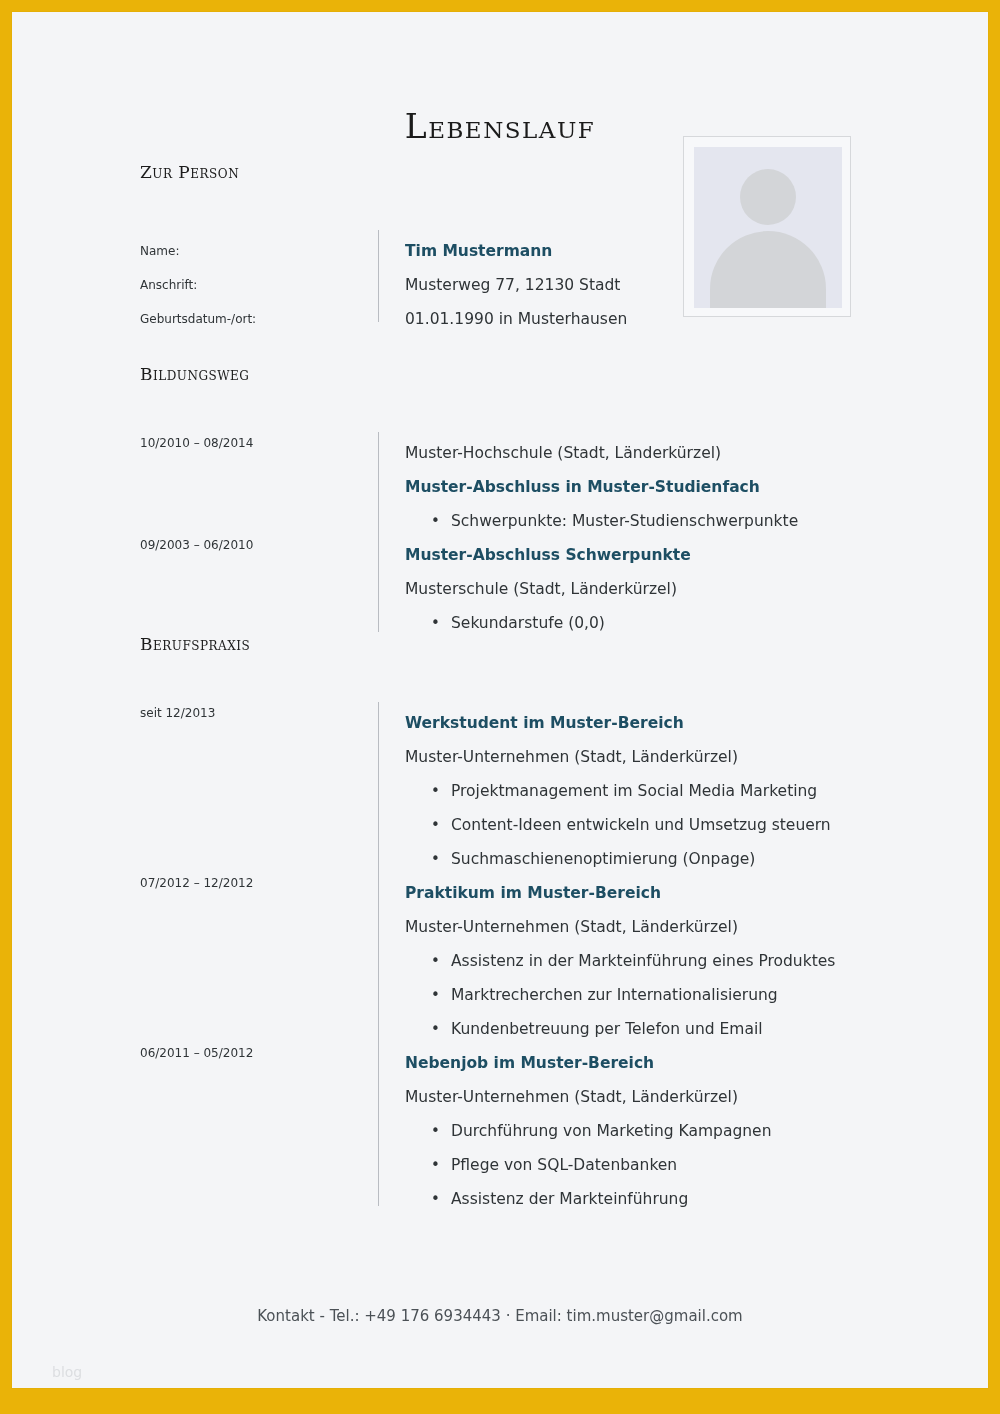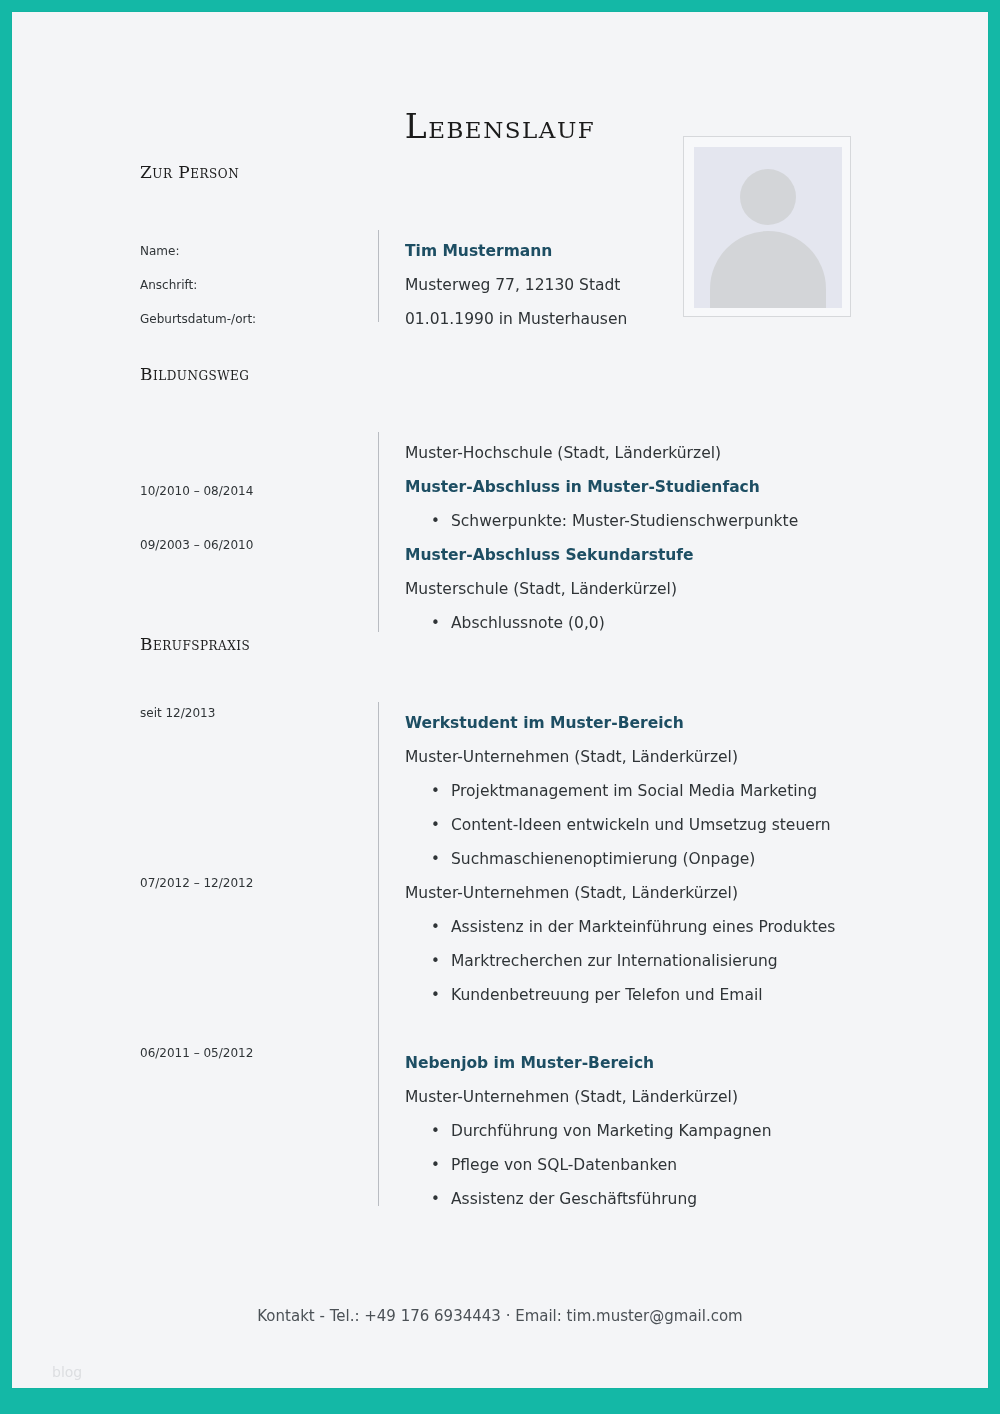--- a/index.html
+++ b/index.html
@@ -19,7 +19,7 @@
     left: 0; top: 0;
     width: 1000px;
     height: 1414px;
-    background: #14b8a6;
+    background: #eab308;
     box-sizing: border-box;
   }
   .sheet {

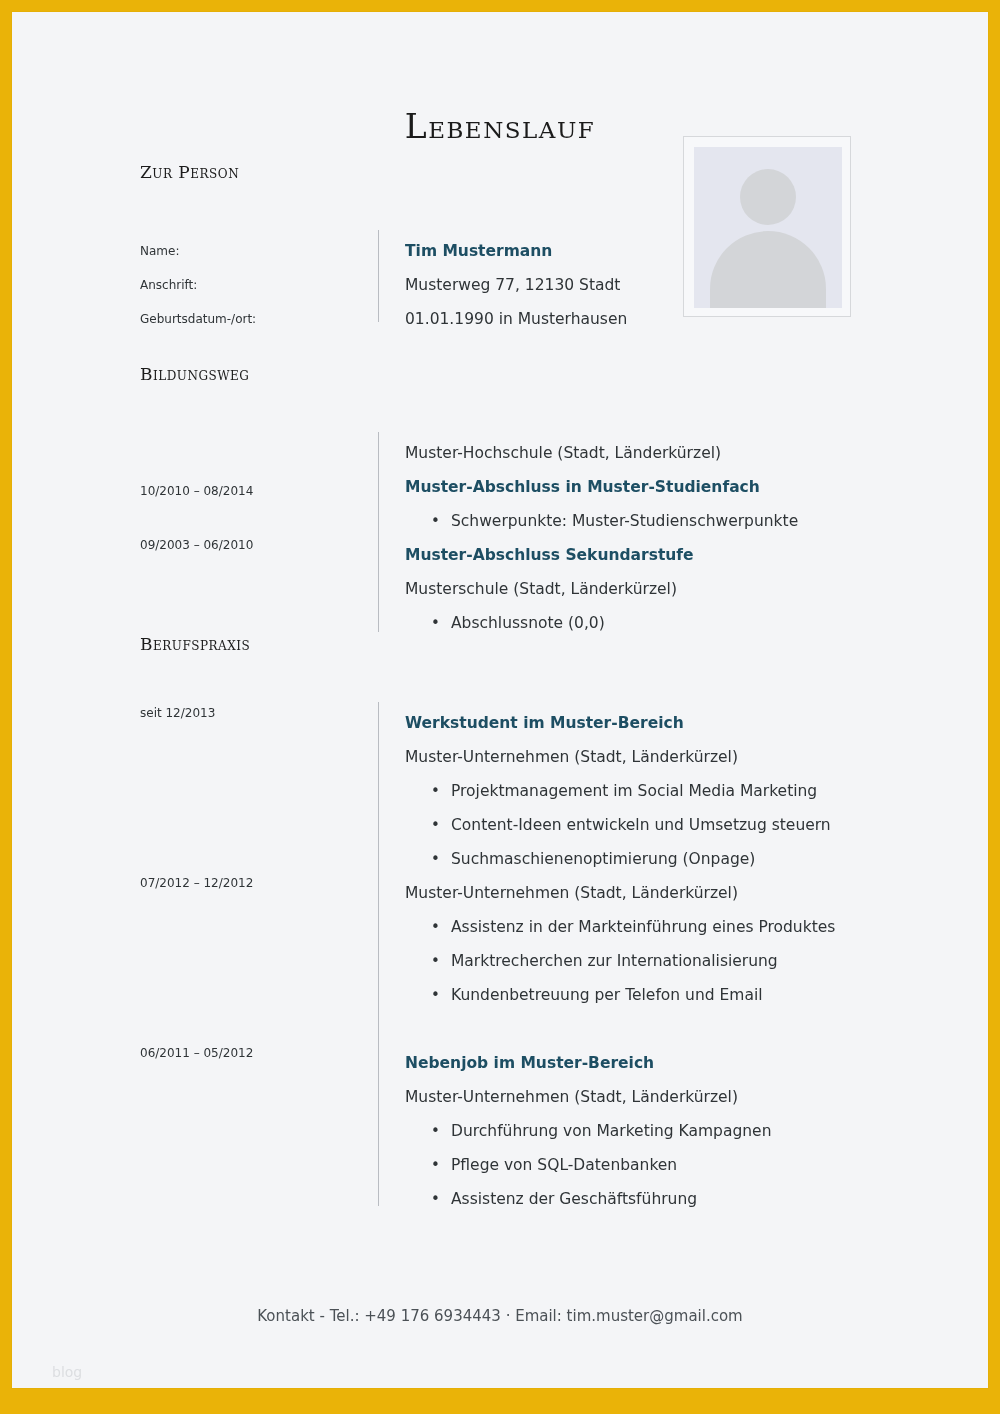--- a/index.html
+++ b/index.html
@@ -197,7 +197,7 @@
 
     <div class="rule" style="top:420px; height:200px;"></div>
 
-    <div class="col-left" style="top:424px;margin-top:48px;">10/2010 – 08/2014</div>
+    <div class="col-left" style="top:424px;">10/2010 – 08/2014</div>
     <div class="col-right" style="top:424px;">
       <div class="line">Muster-Hochschule (Stadt, Länderkürzel)</div>
       <div class="line job-title">Muster-Abschluss in Muster-Studienfach</div>

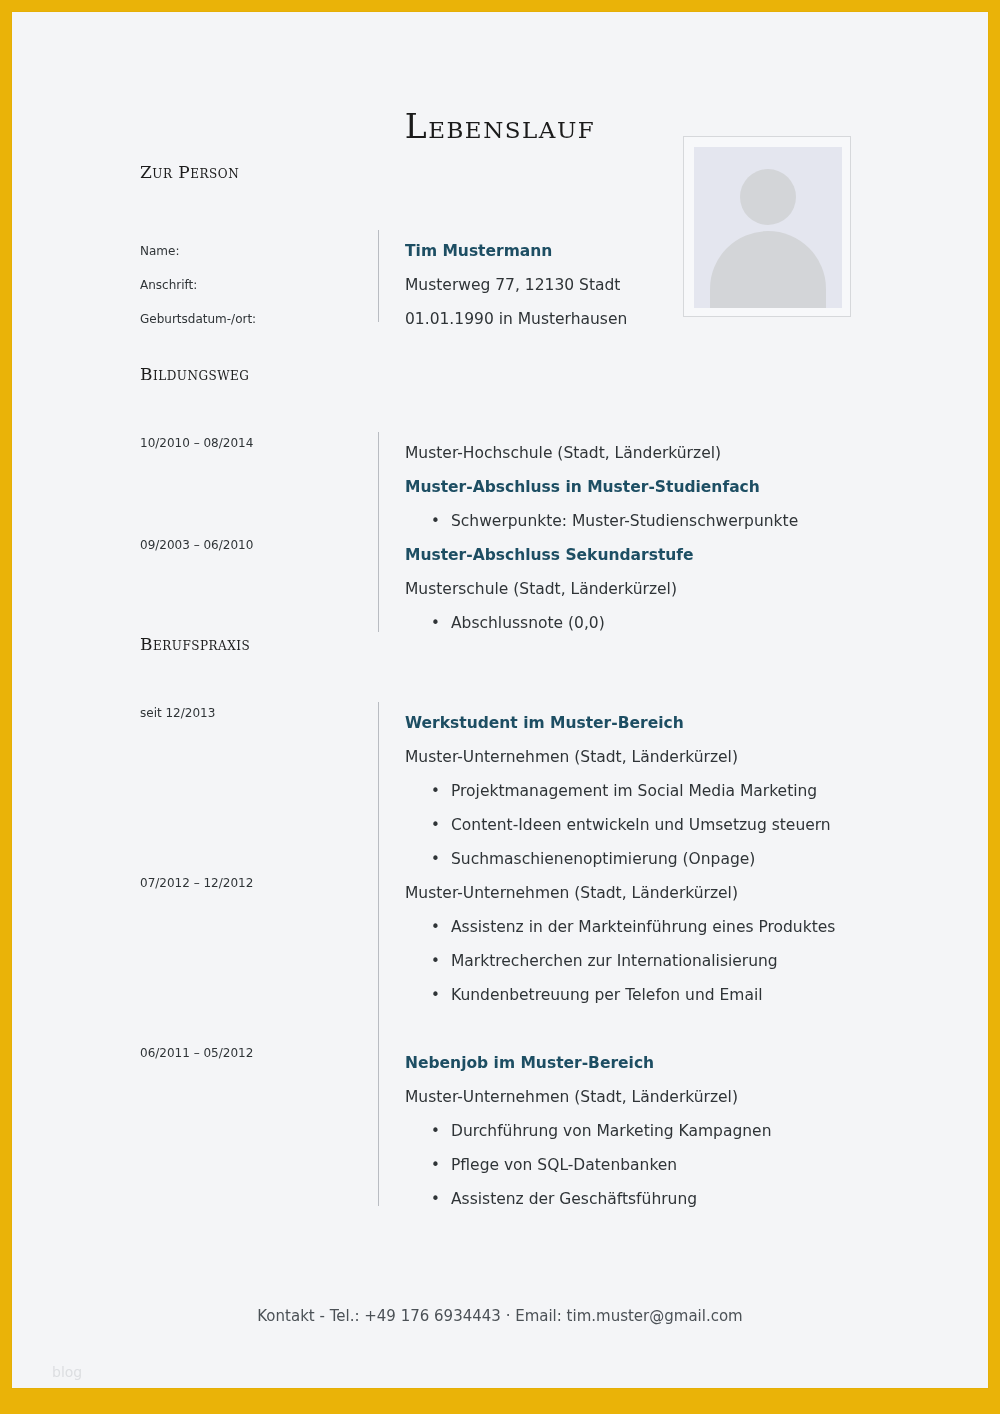--- a/index.html
+++ b/index.html
@@ -208,7 +208,7 @@
 
     <div class="col-left" style="top:526px;">09/2003 – 06/2010</div>
     <div class="col-right" style="top:526px;">
-      <div class="line job-title">Muster-Abschluss Sekundarstufe</div>
+      <div class="line job-title">Muster-Abschluss Schwerpunkte</div>
       <div class="line">Musterschule (Stadt, Länderkürzel)</div>
       <ul class="bullets">
         <li>Abschlussnote (0,0)</li>

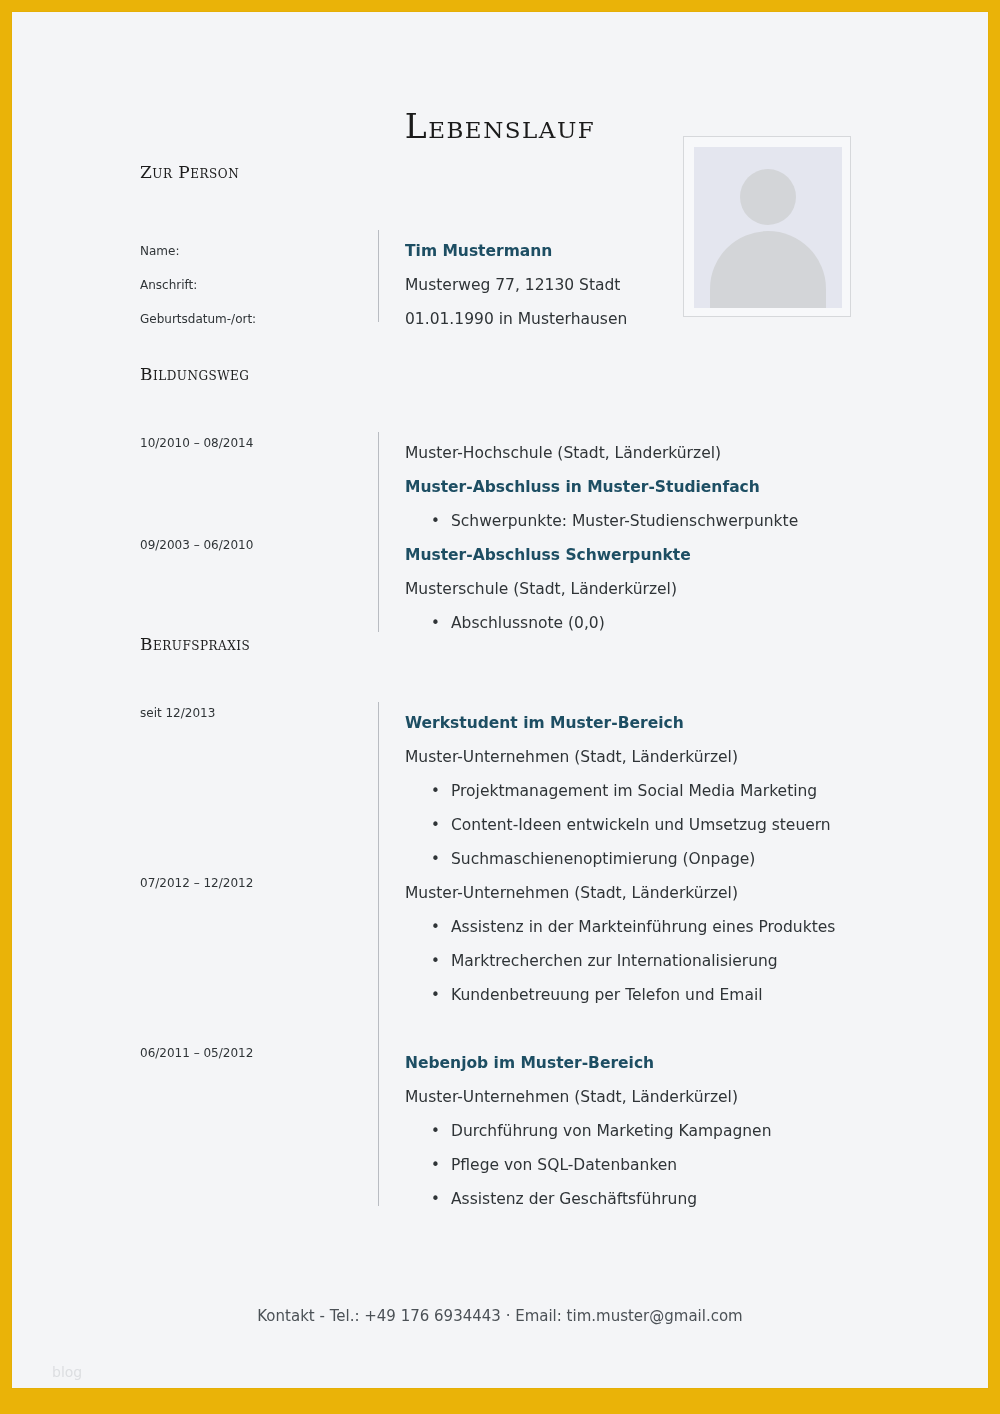--- a/index.html
+++ b/index.html
@@ -211,7 +211,7 @@
       <div class="line job-title">Muster-Abschluss Schwerpunkte</div>
       <div class="line">Musterschule (Stadt, Länderkürzel)</div>
       <ul class="bullets">
-        <li>Abschlussnote (0,0)</li>
+        <li>Sekundarstufe (0,0)</li>
       </ul>
     </div>
 

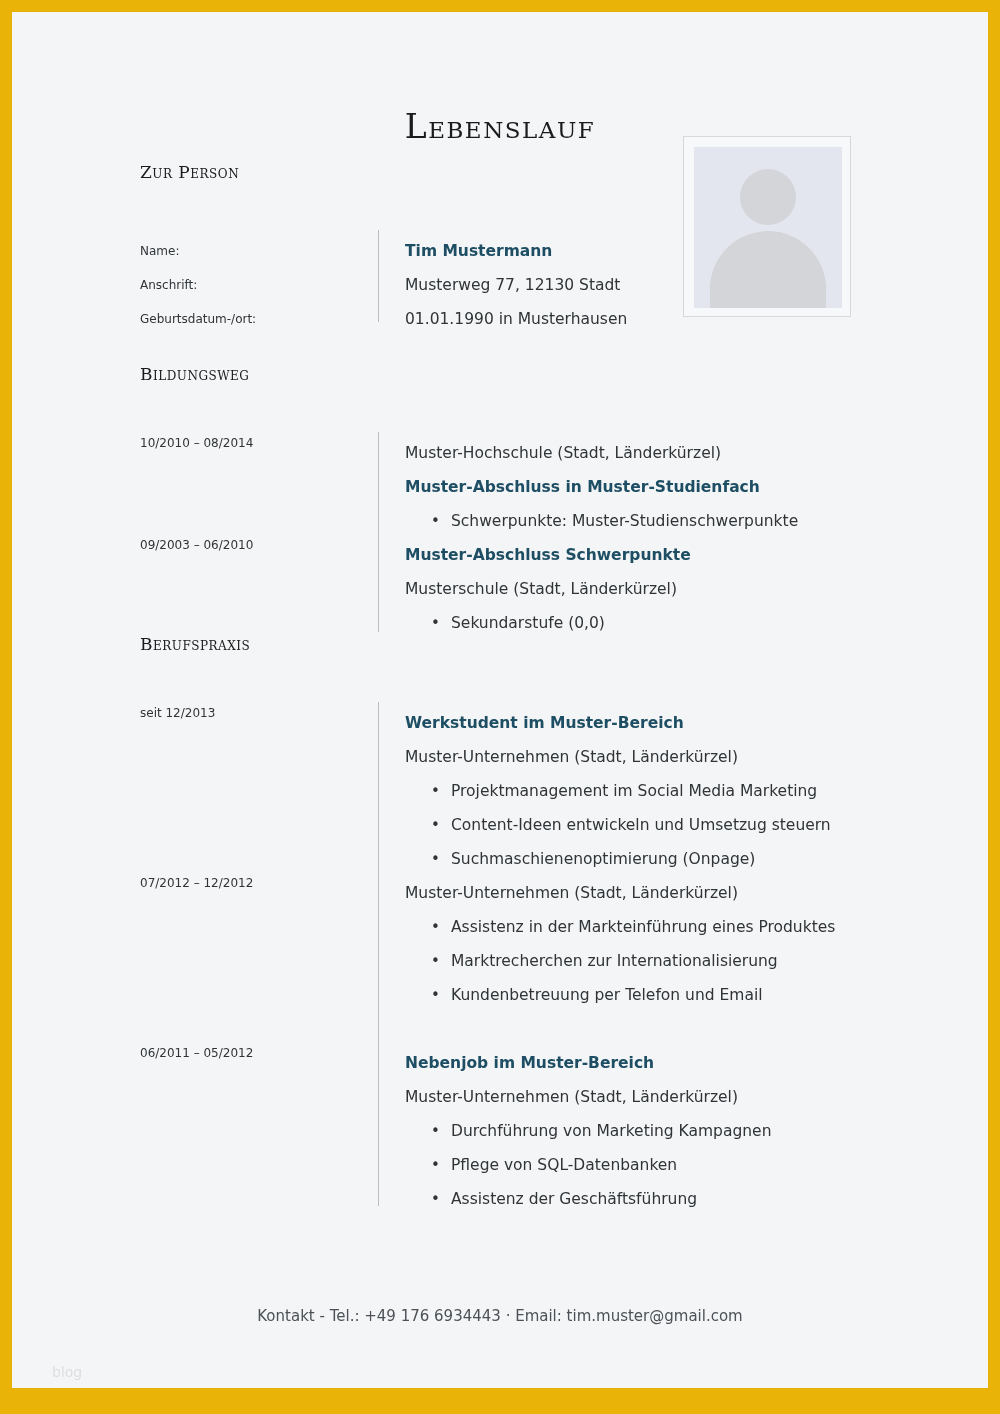--- a/index.html
+++ b/index.html
@@ -232,6 +232,7 @@
 
     <div class="col-left" style="top:864px;">07/2012 – 12/2012</div>
     <div class="col-right" style="top:864px;">
+      <div class="line job-title">Praktikum im Muster-Bereich</div>
       <div class="line">Muster-Unternehmen (Stadt, Länderkürzel)</div>
       <ul class="bullets">
         <li>Assistenz in der Markteinführung eines Produktes</li>

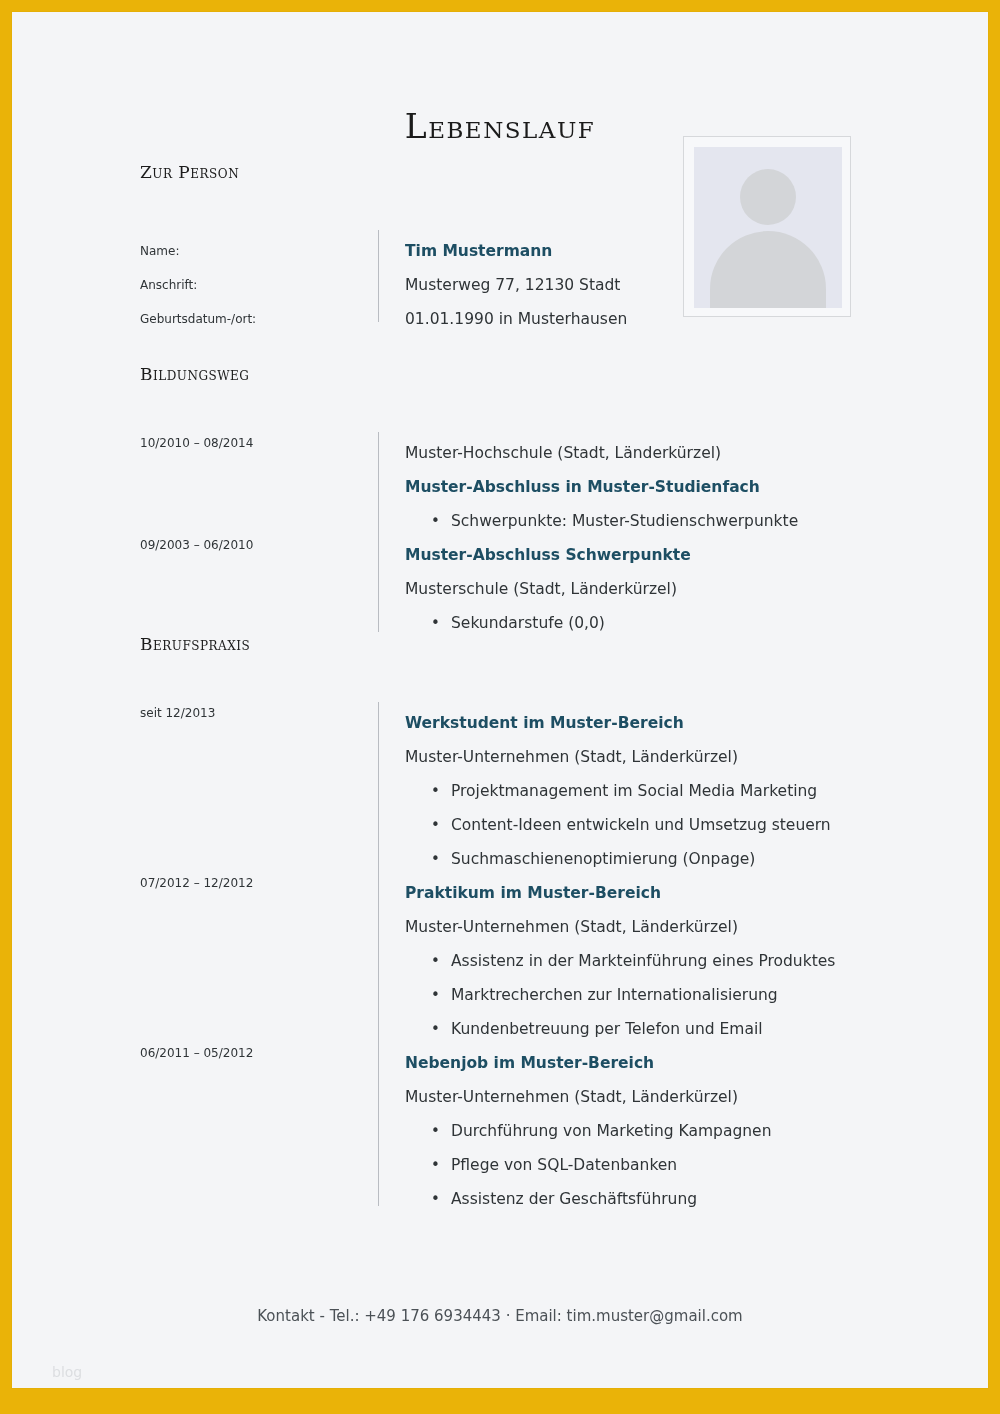--- a/index.html
+++ b/index.html
@@ -248,7 +248,7 @@
       <ul class="bullets">
         <li>Durchführung von Marketing Kampagnen</li>
         <li>Pflege von SQL-Datenbanken</li>
-        <li>Assistenz der Geschäftsführung</li>
+        <li>Assistenz der Markteinführung</li>
       </ul>
     </div>
 

